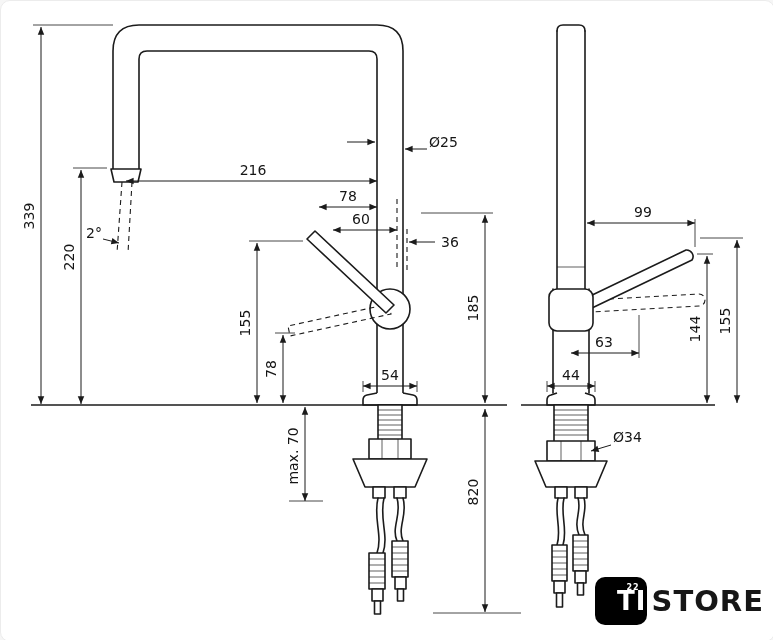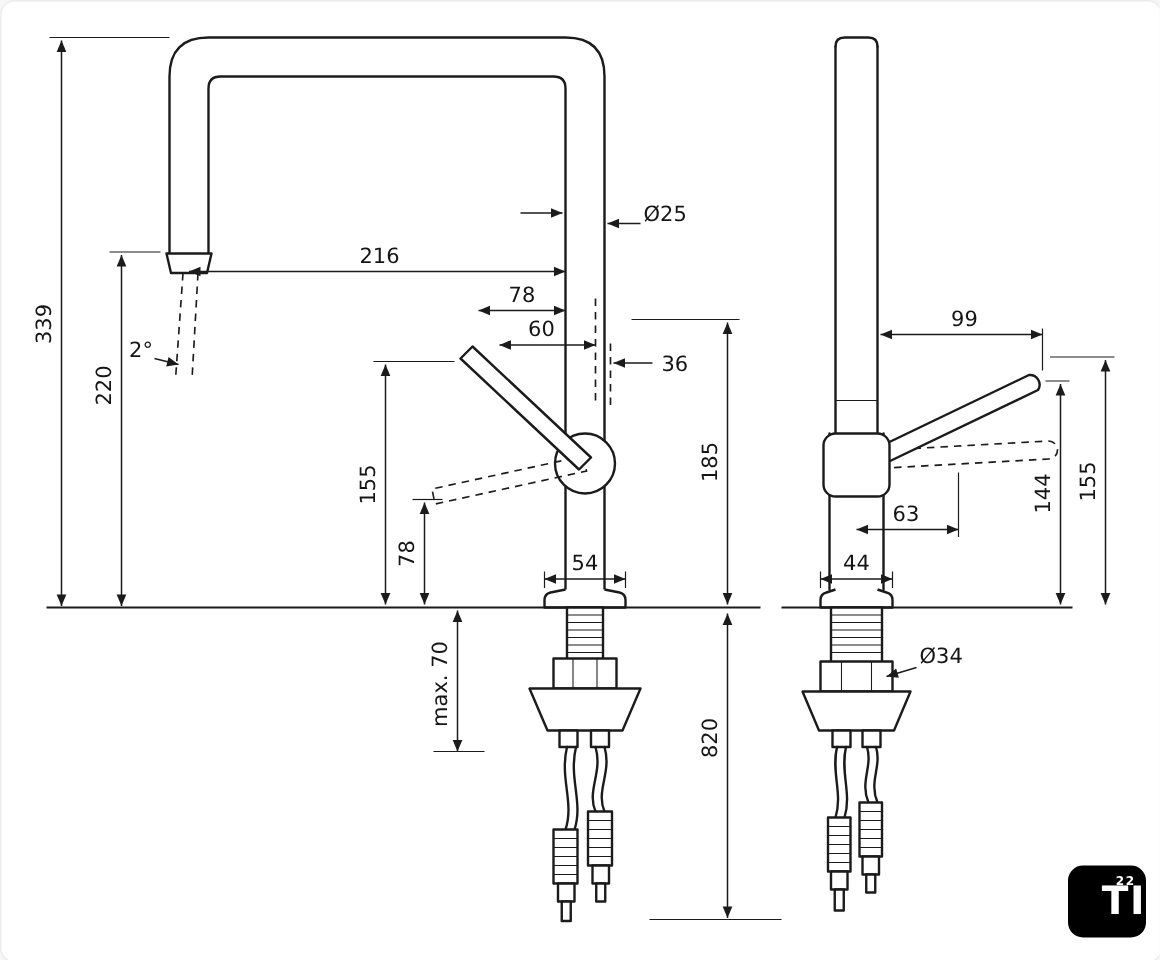--- a/index.html
+++ b/index.html
@@ -180,6 +180,7 @@
     <span>TI</span>
     <span class="logo-sup">22</span>
   </div>
+  <div class="logo-text">STORE</div>
 </div>
 </div>
 

